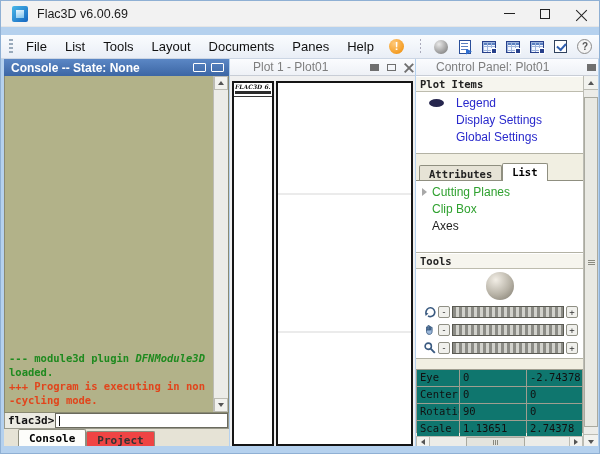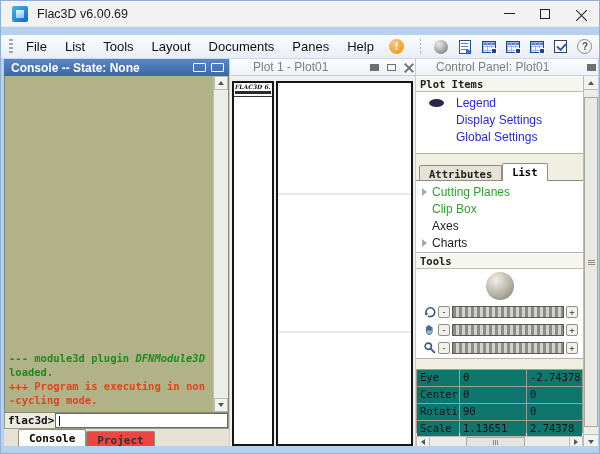--- a/index.html
+++ b/index.html
@@ -299,12 +299,6 @@
             <div class="tw"></div>
             <span class="t-black">Axes</span>
           </div>
-          <div class="tree-row">
-            <div class="tw">
-                <div class="tri-exp"></div>
-              </div>
-            <span class="t-black">Charts</span>
-          </div>
         </div>
         <div class="sec-hdr">Tools</div>
         <div class="view-box">

